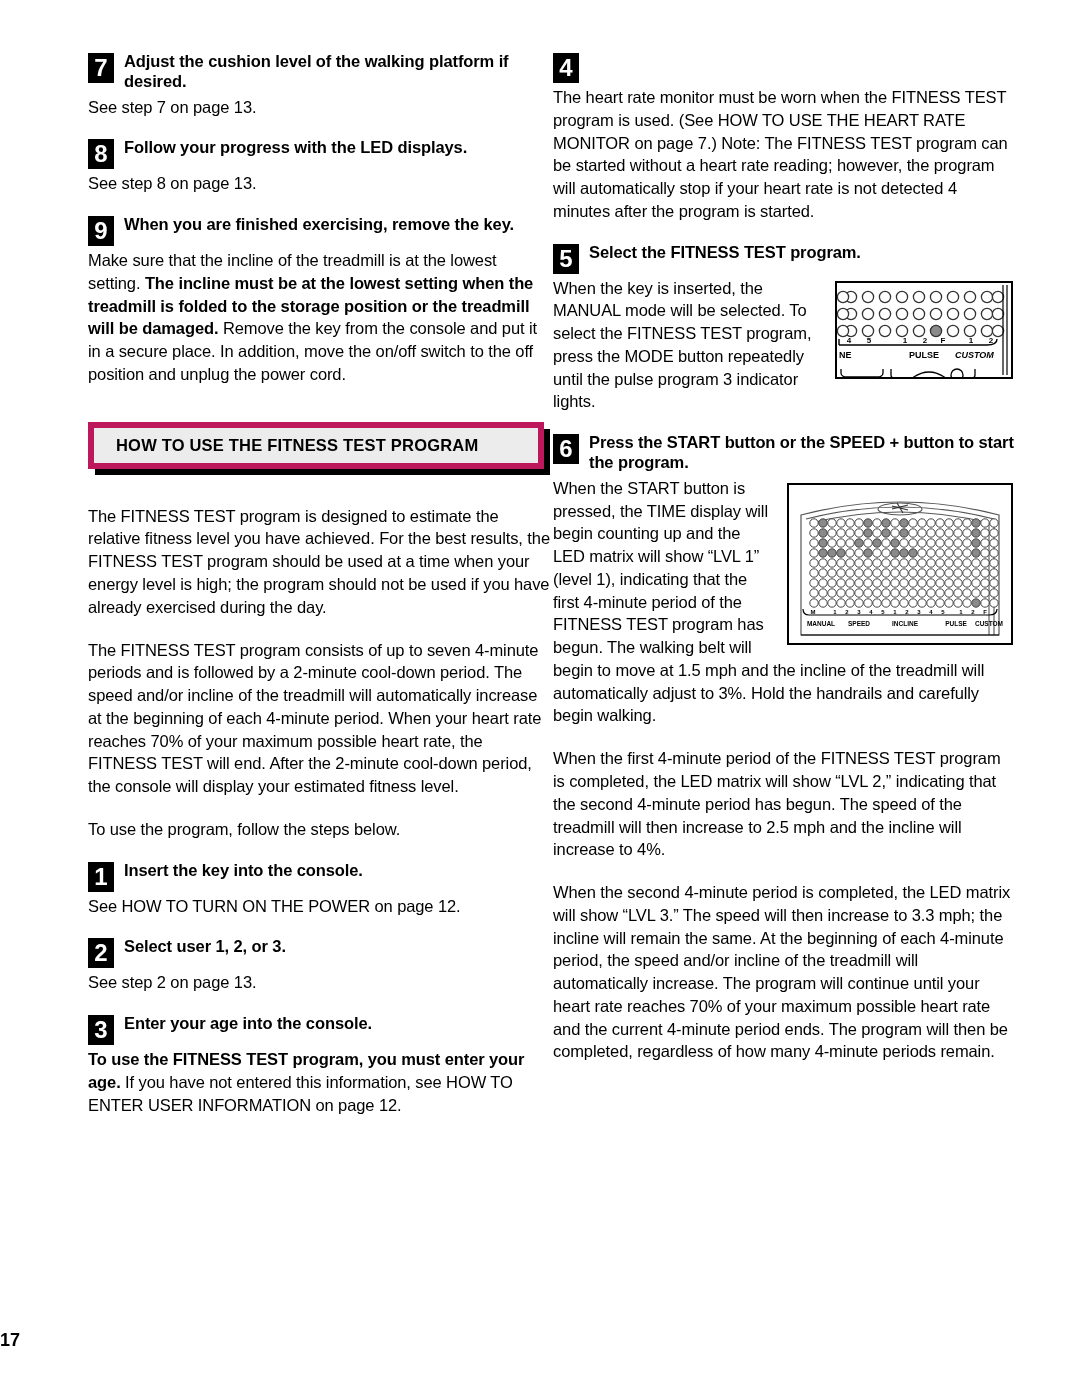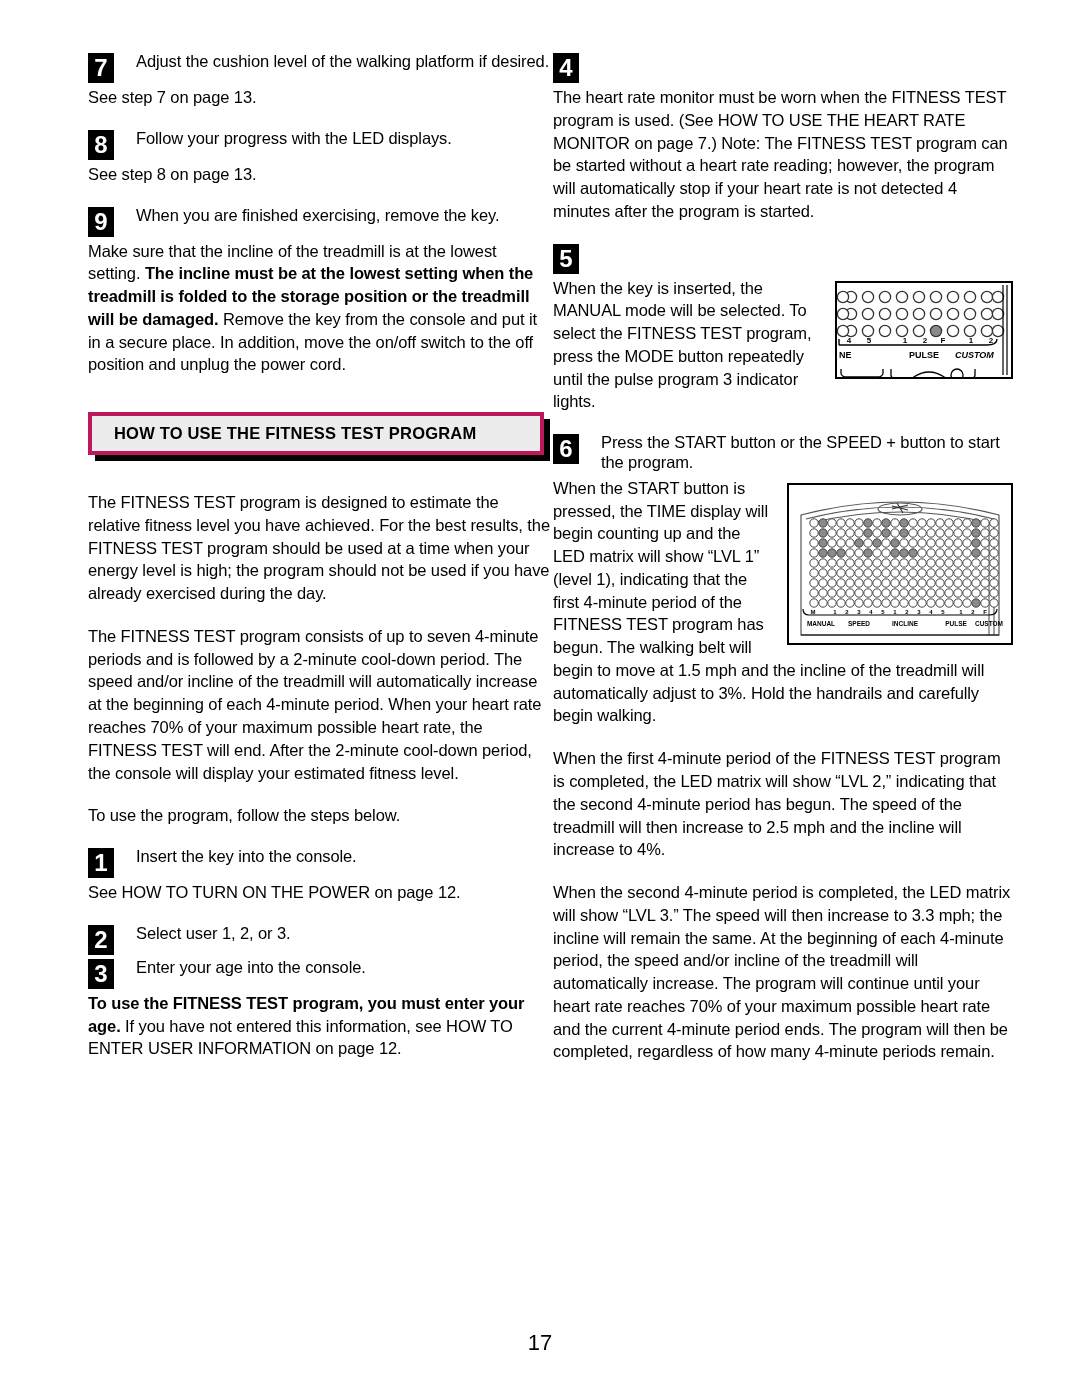--- a/index.html
+++ b/index.html
@@ -49,9 +49,9 @@
     font-family: "Liberation Sans", sans-serif;
   }
   .step-title {
-    margin-left: 48px;
+    margin-left: 36px;
     font-size: 16.5px;
-    font-weight: normal;
+    font-weight: bold;
     line-height: 1.2;
     letter-spacing: -0.1px;
   }

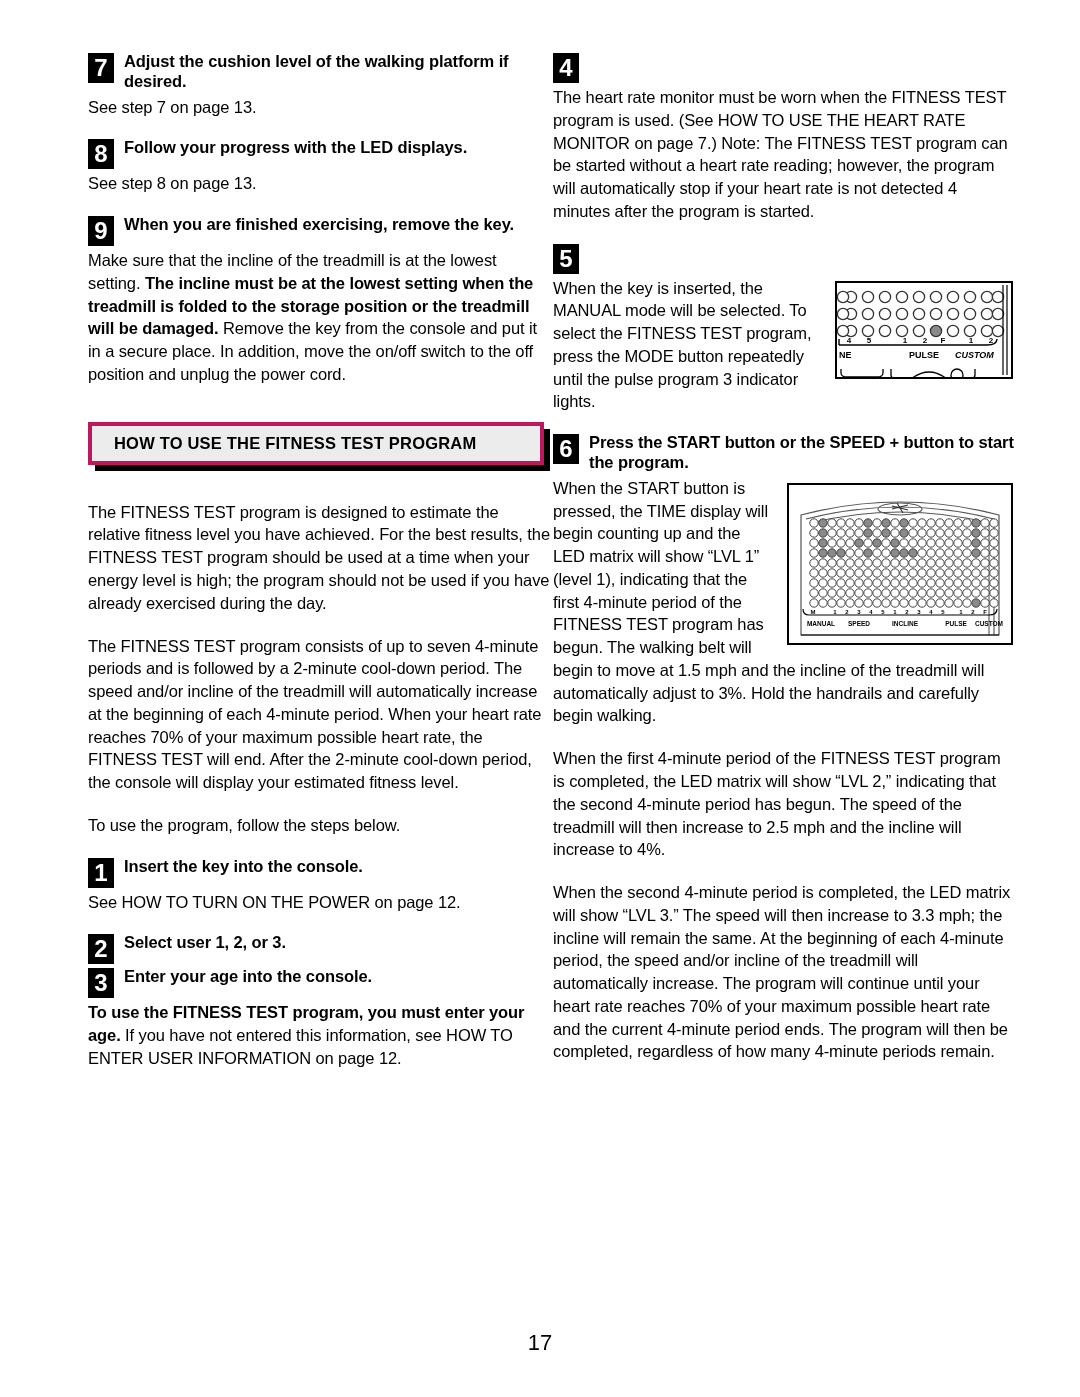--- a/index.html
+++ b/index.html
@@ -195,6 +195,7 @@
 
     <div class="step">
       <div class="step-num">5</div>
+      <div class="step-title">Select the FITNESS TEST program.</div>
     </div>
 
     <div class="clearfix">

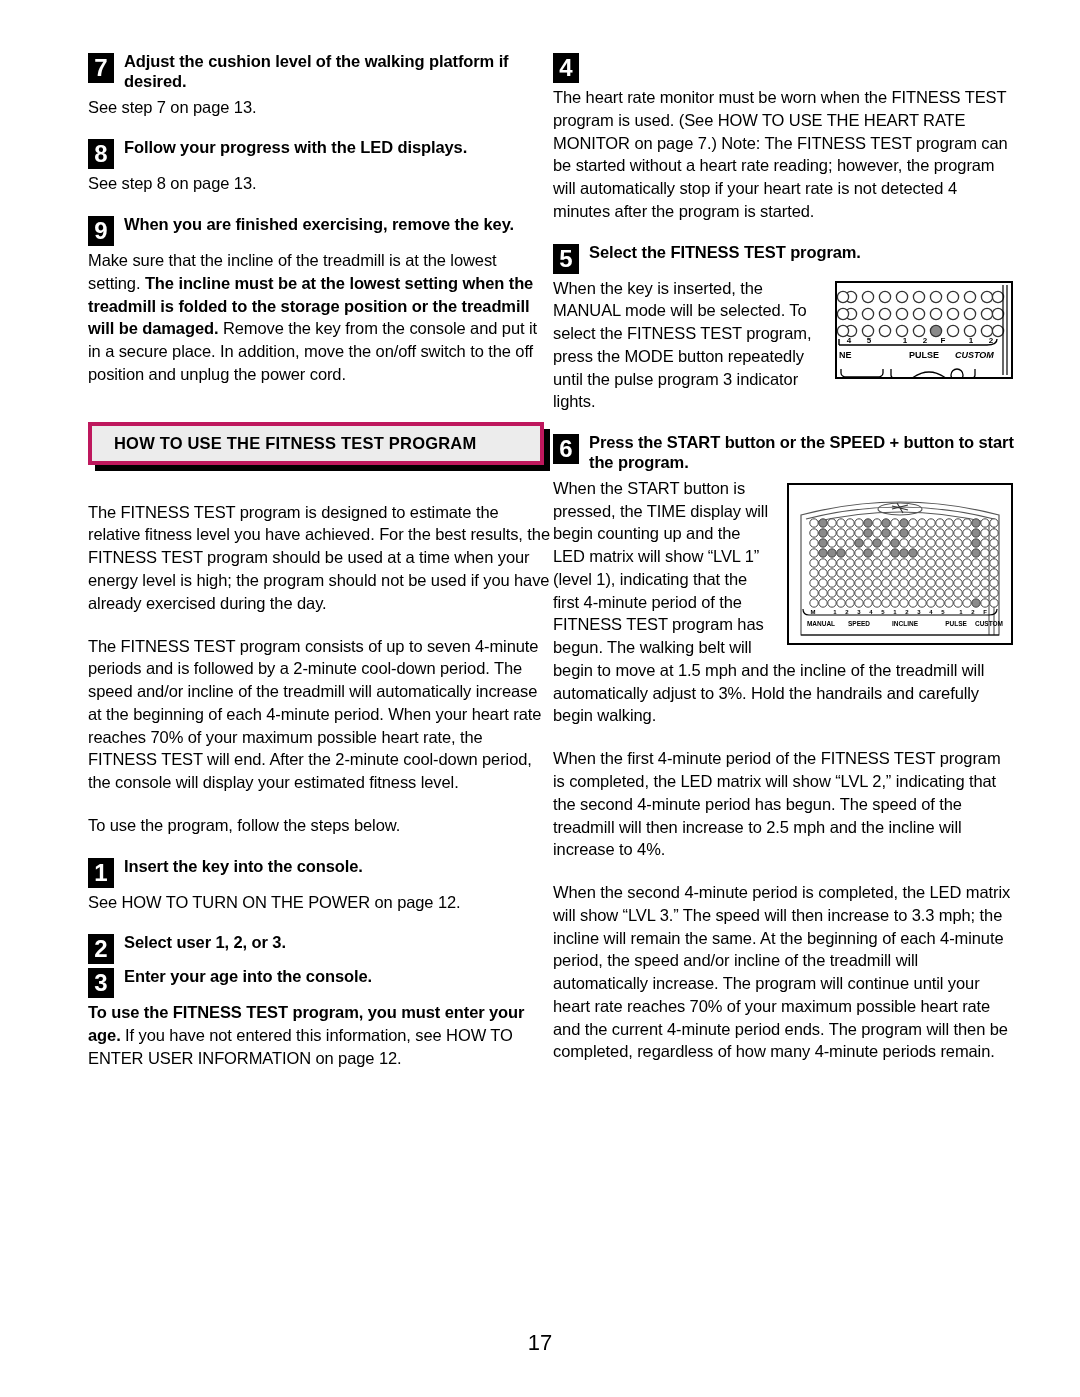--- a/index.html
+++ b/index.html
@@ -81,7 +81,7 @@
   }
   .section-bar {
     position: relative;
-    border: 4px solid #be185d;
+    border: 6px solid #be185d;
     background: #ececec;
     padding: 8px 0 8px 22px;
     font-size: 16.5px;

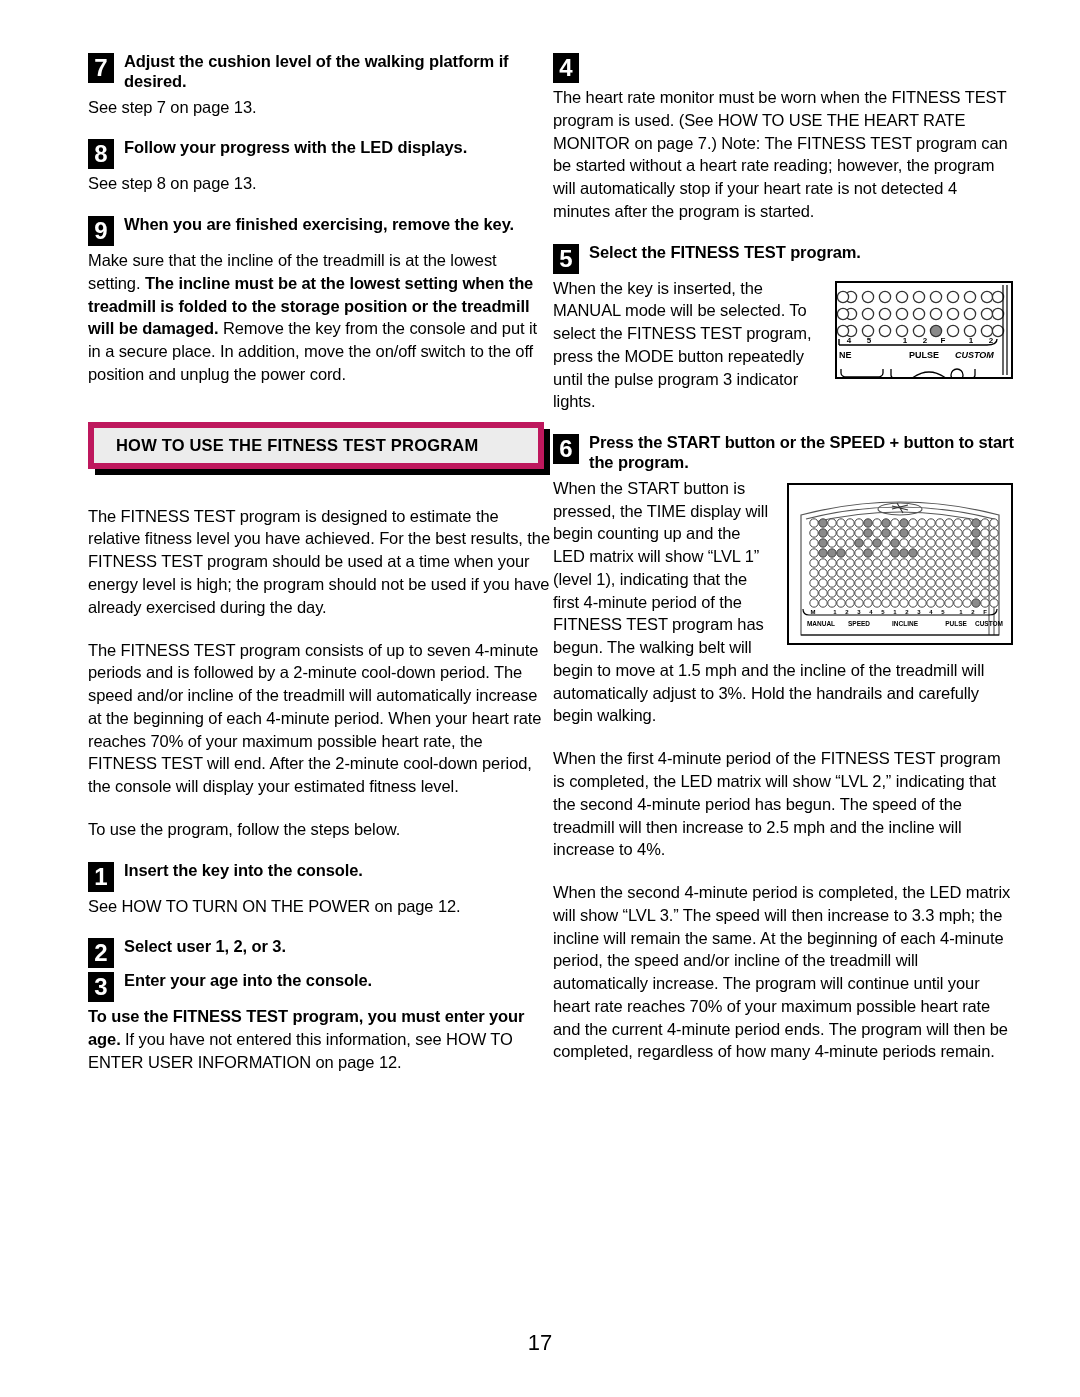--- a/index.html
+++ b/index.html
@@ -177,6 +177,7 @@
       <div class="step-num">2</div>
       <div class="step-title">Select user 1, 2, or 3.</div>
     </div>
+    <p class="body-text indent">See step 2 on page 13.</p>
 
     <div class="step">
       <div class="step-num">3</div>

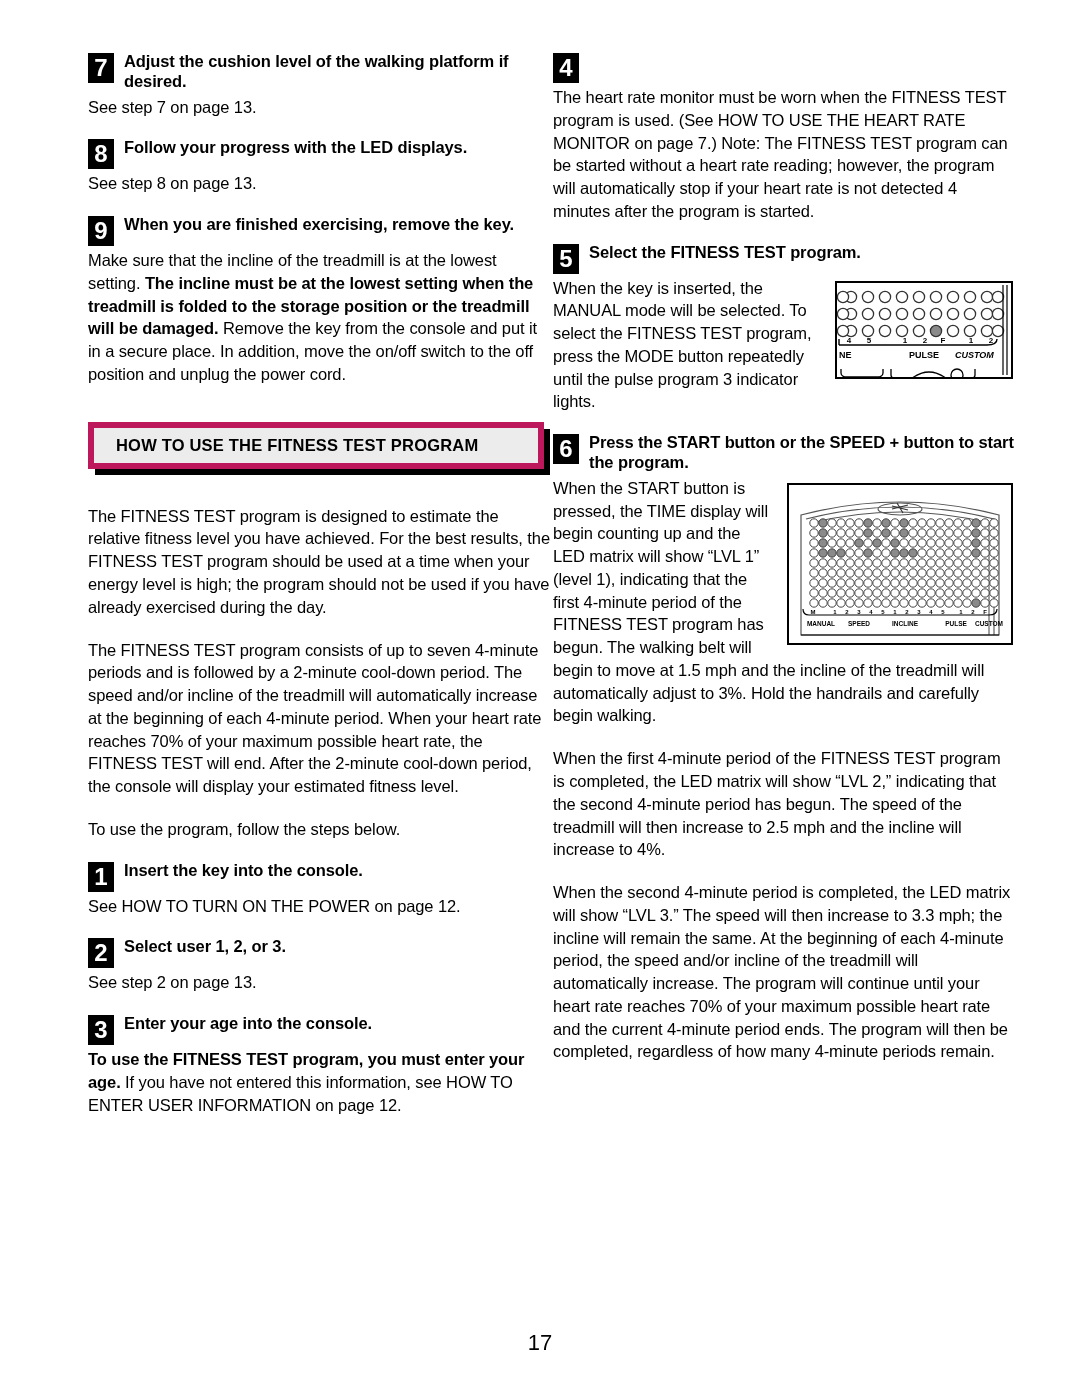--- a/index.html
+++ b/index.html
@@ -128,9 +128,8 @@
     position: absolute;
     left: 0; right: 0;
     top: 1330px;
-    text-align: center;
-    font-size: 22px;
-    font-weight: normal;
+    font-size: 18px;
+    font-weight: bold;
   }
 </style>
 </head>

